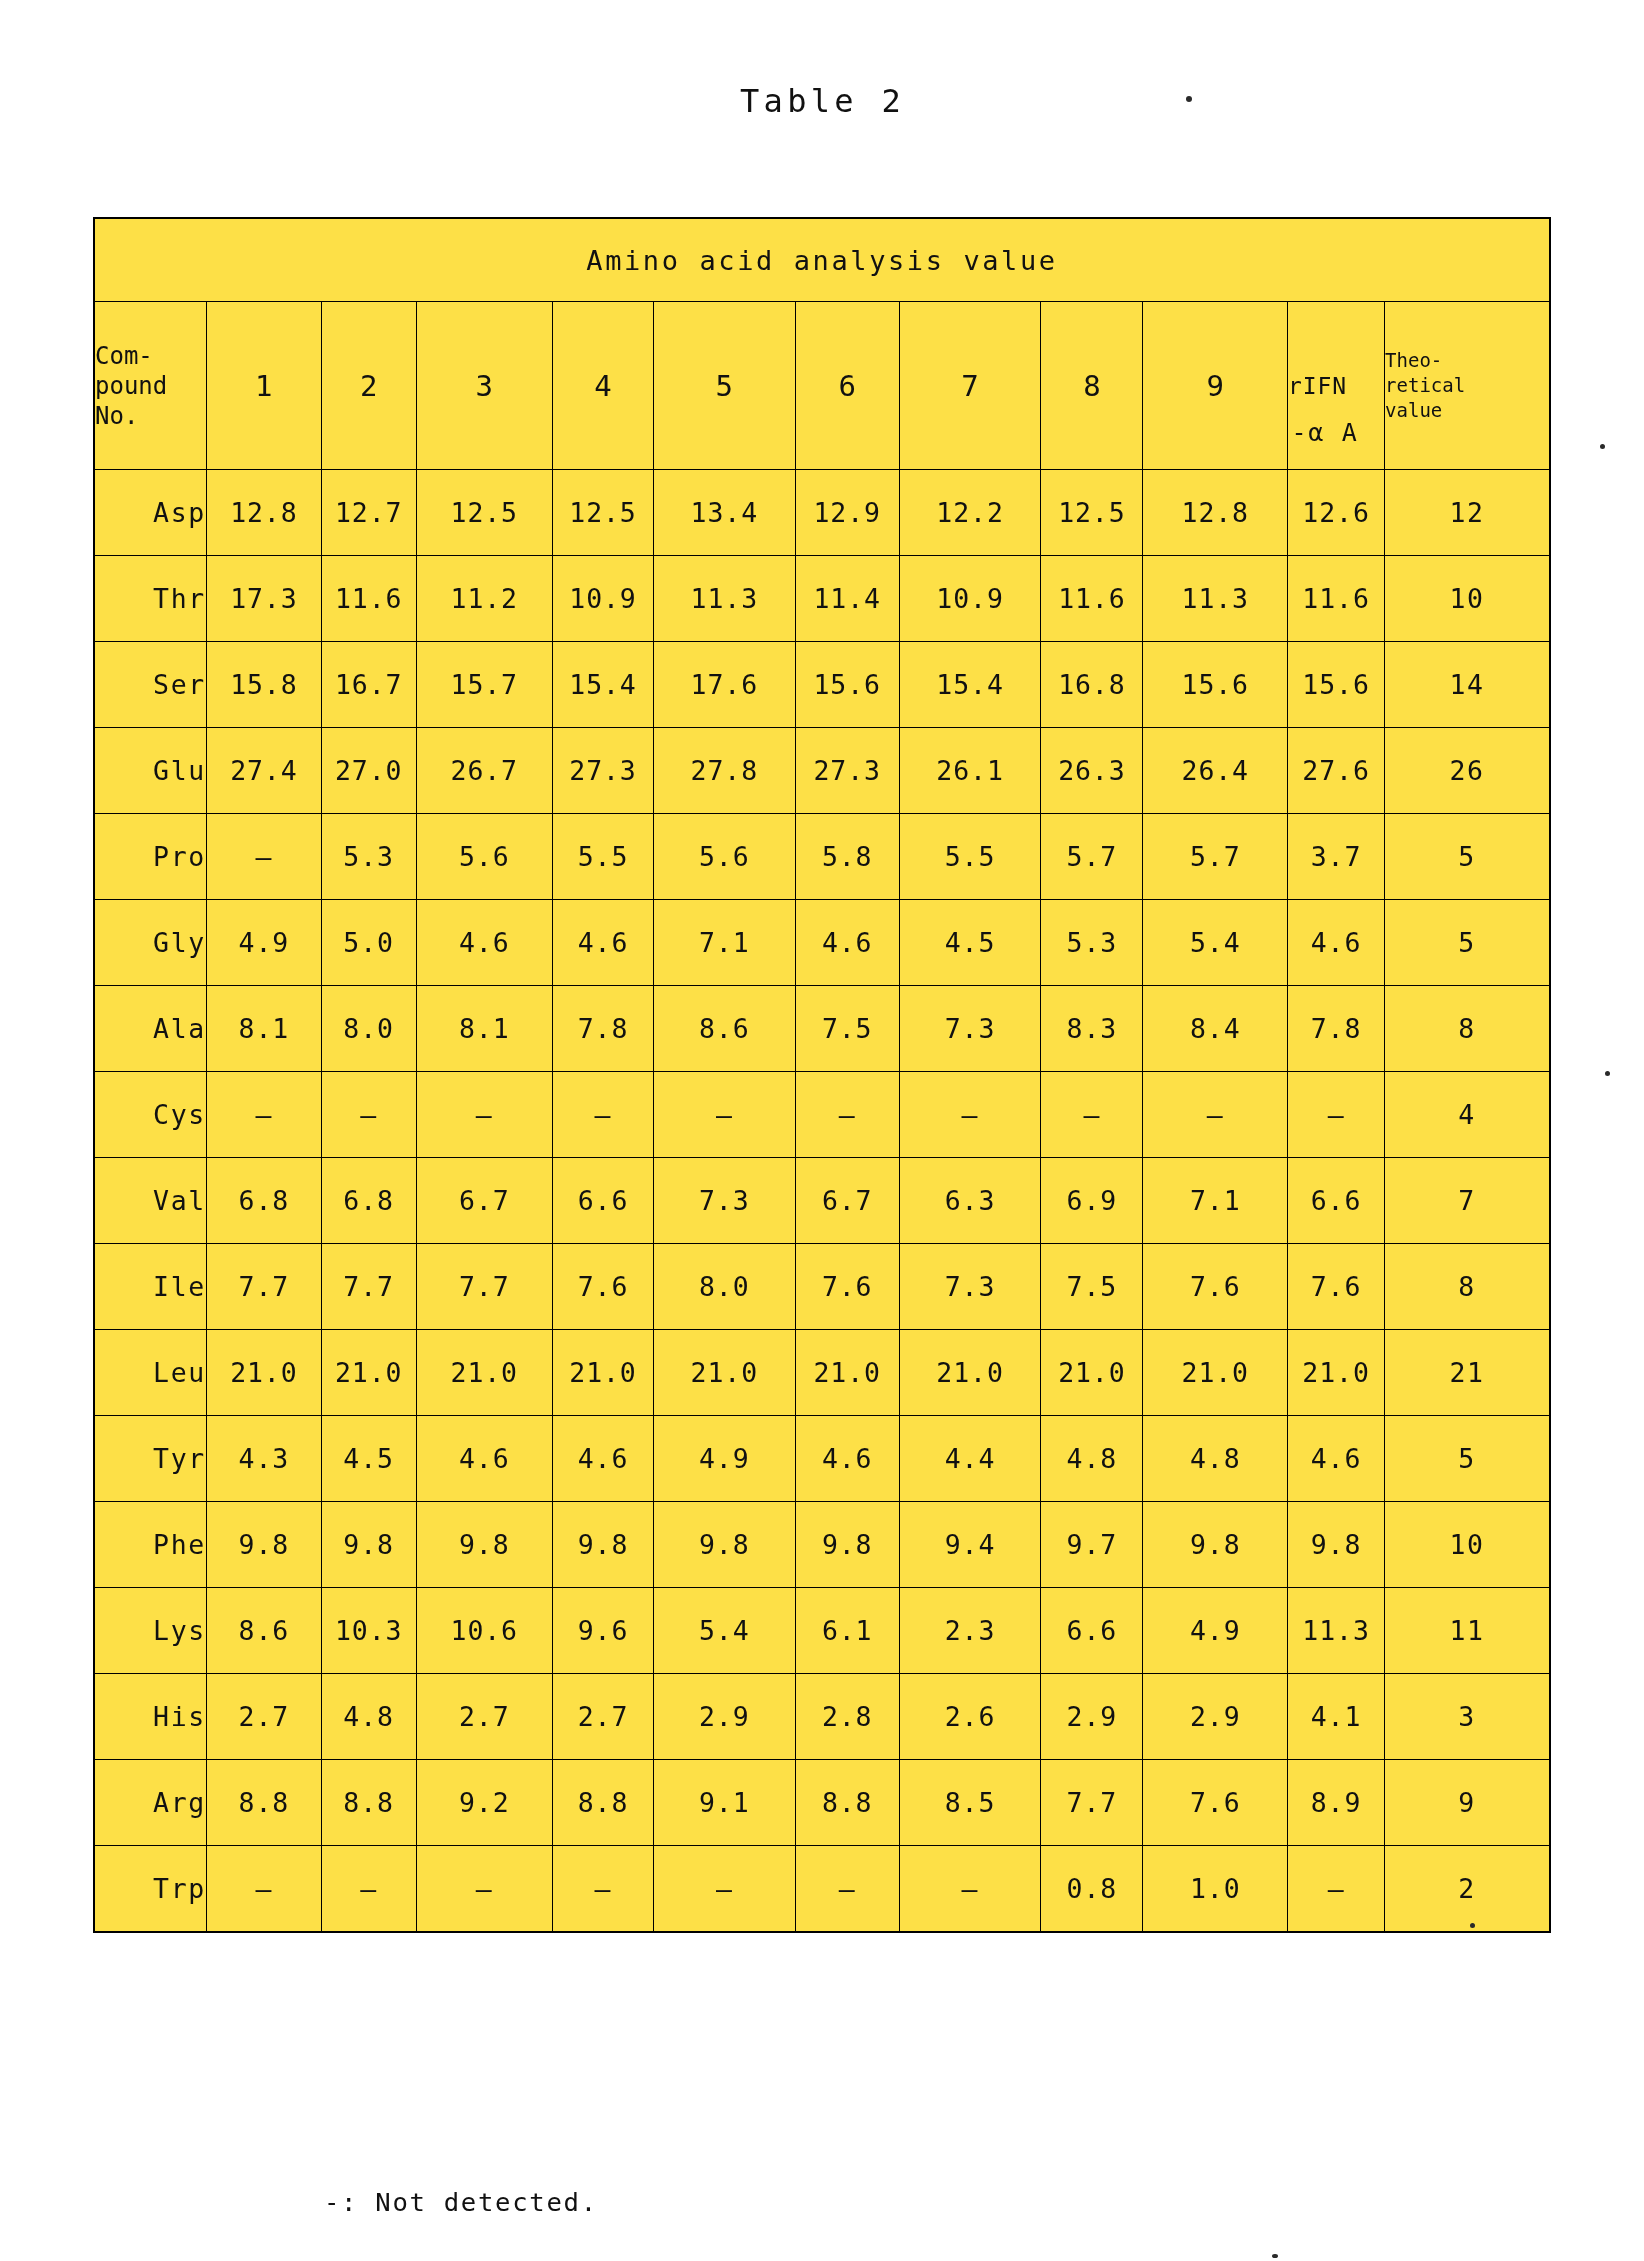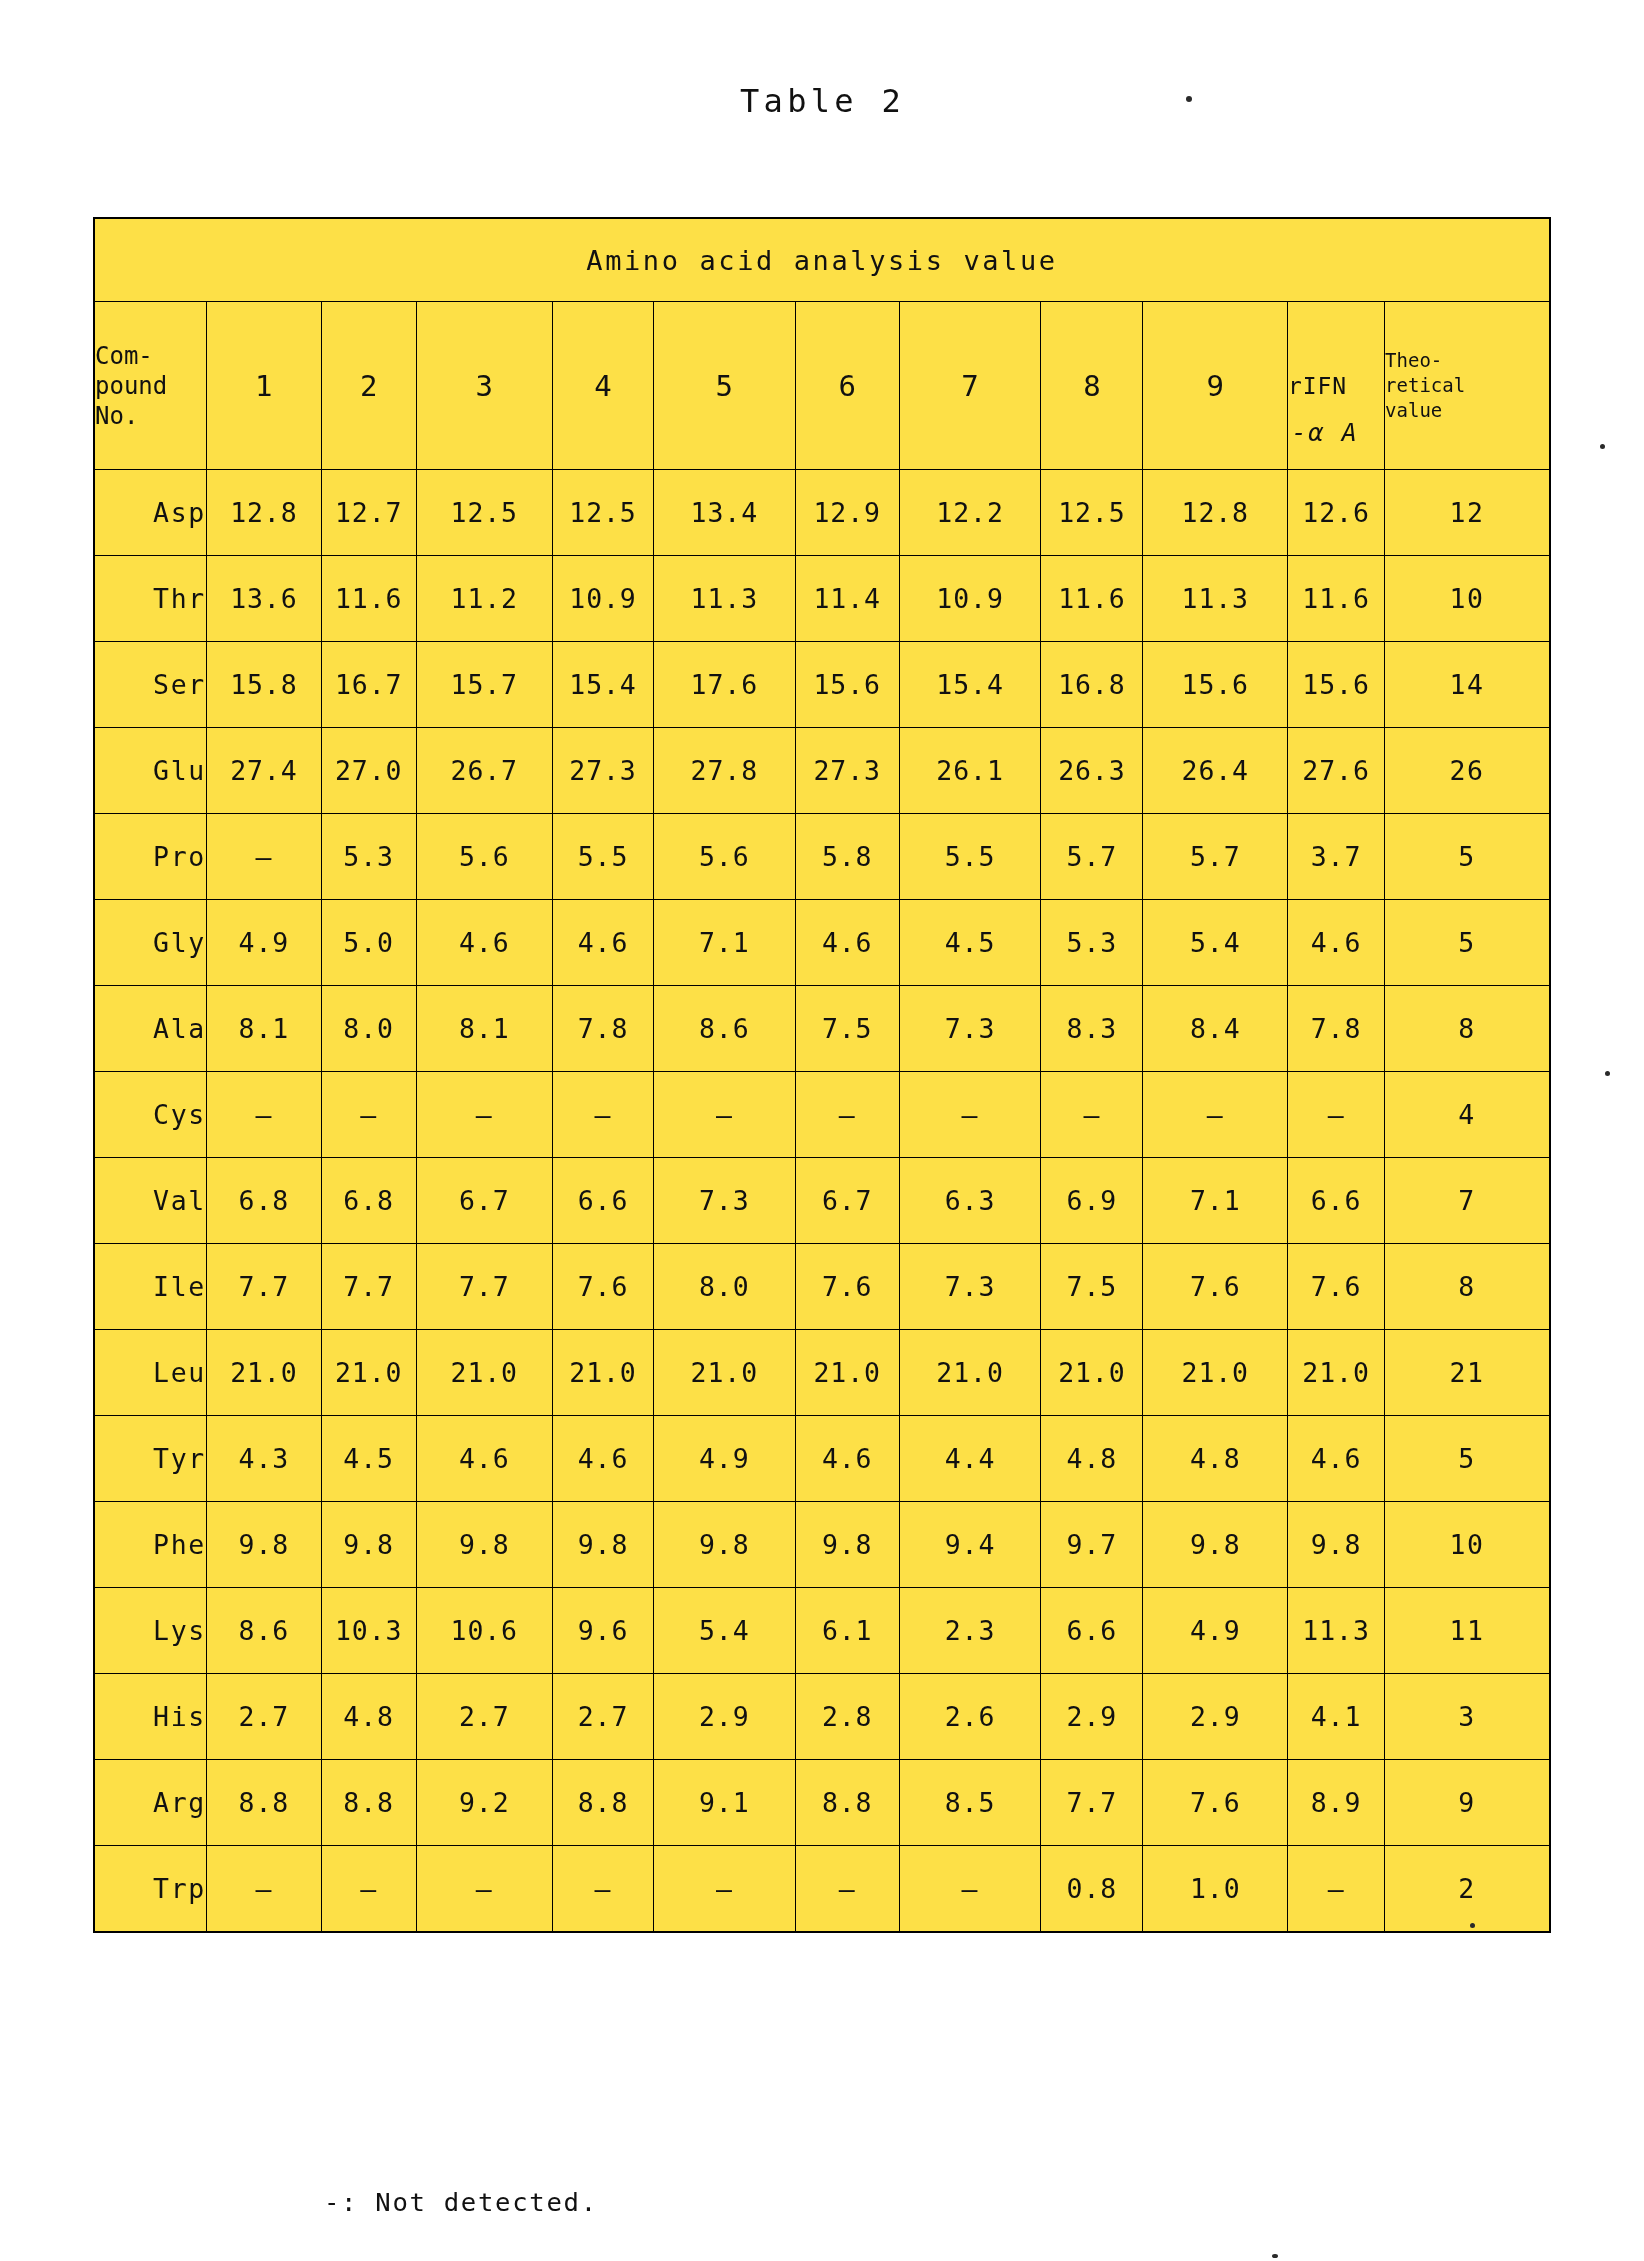--- a/index.html
+++ b/index.html
@@ -107,7 +107,6 @@
     left: 3.4px;
     letter-spacing: 1.7px;
     font-size: 25px;
-    font-style: italic;
   }
 
   .hdr-theo {

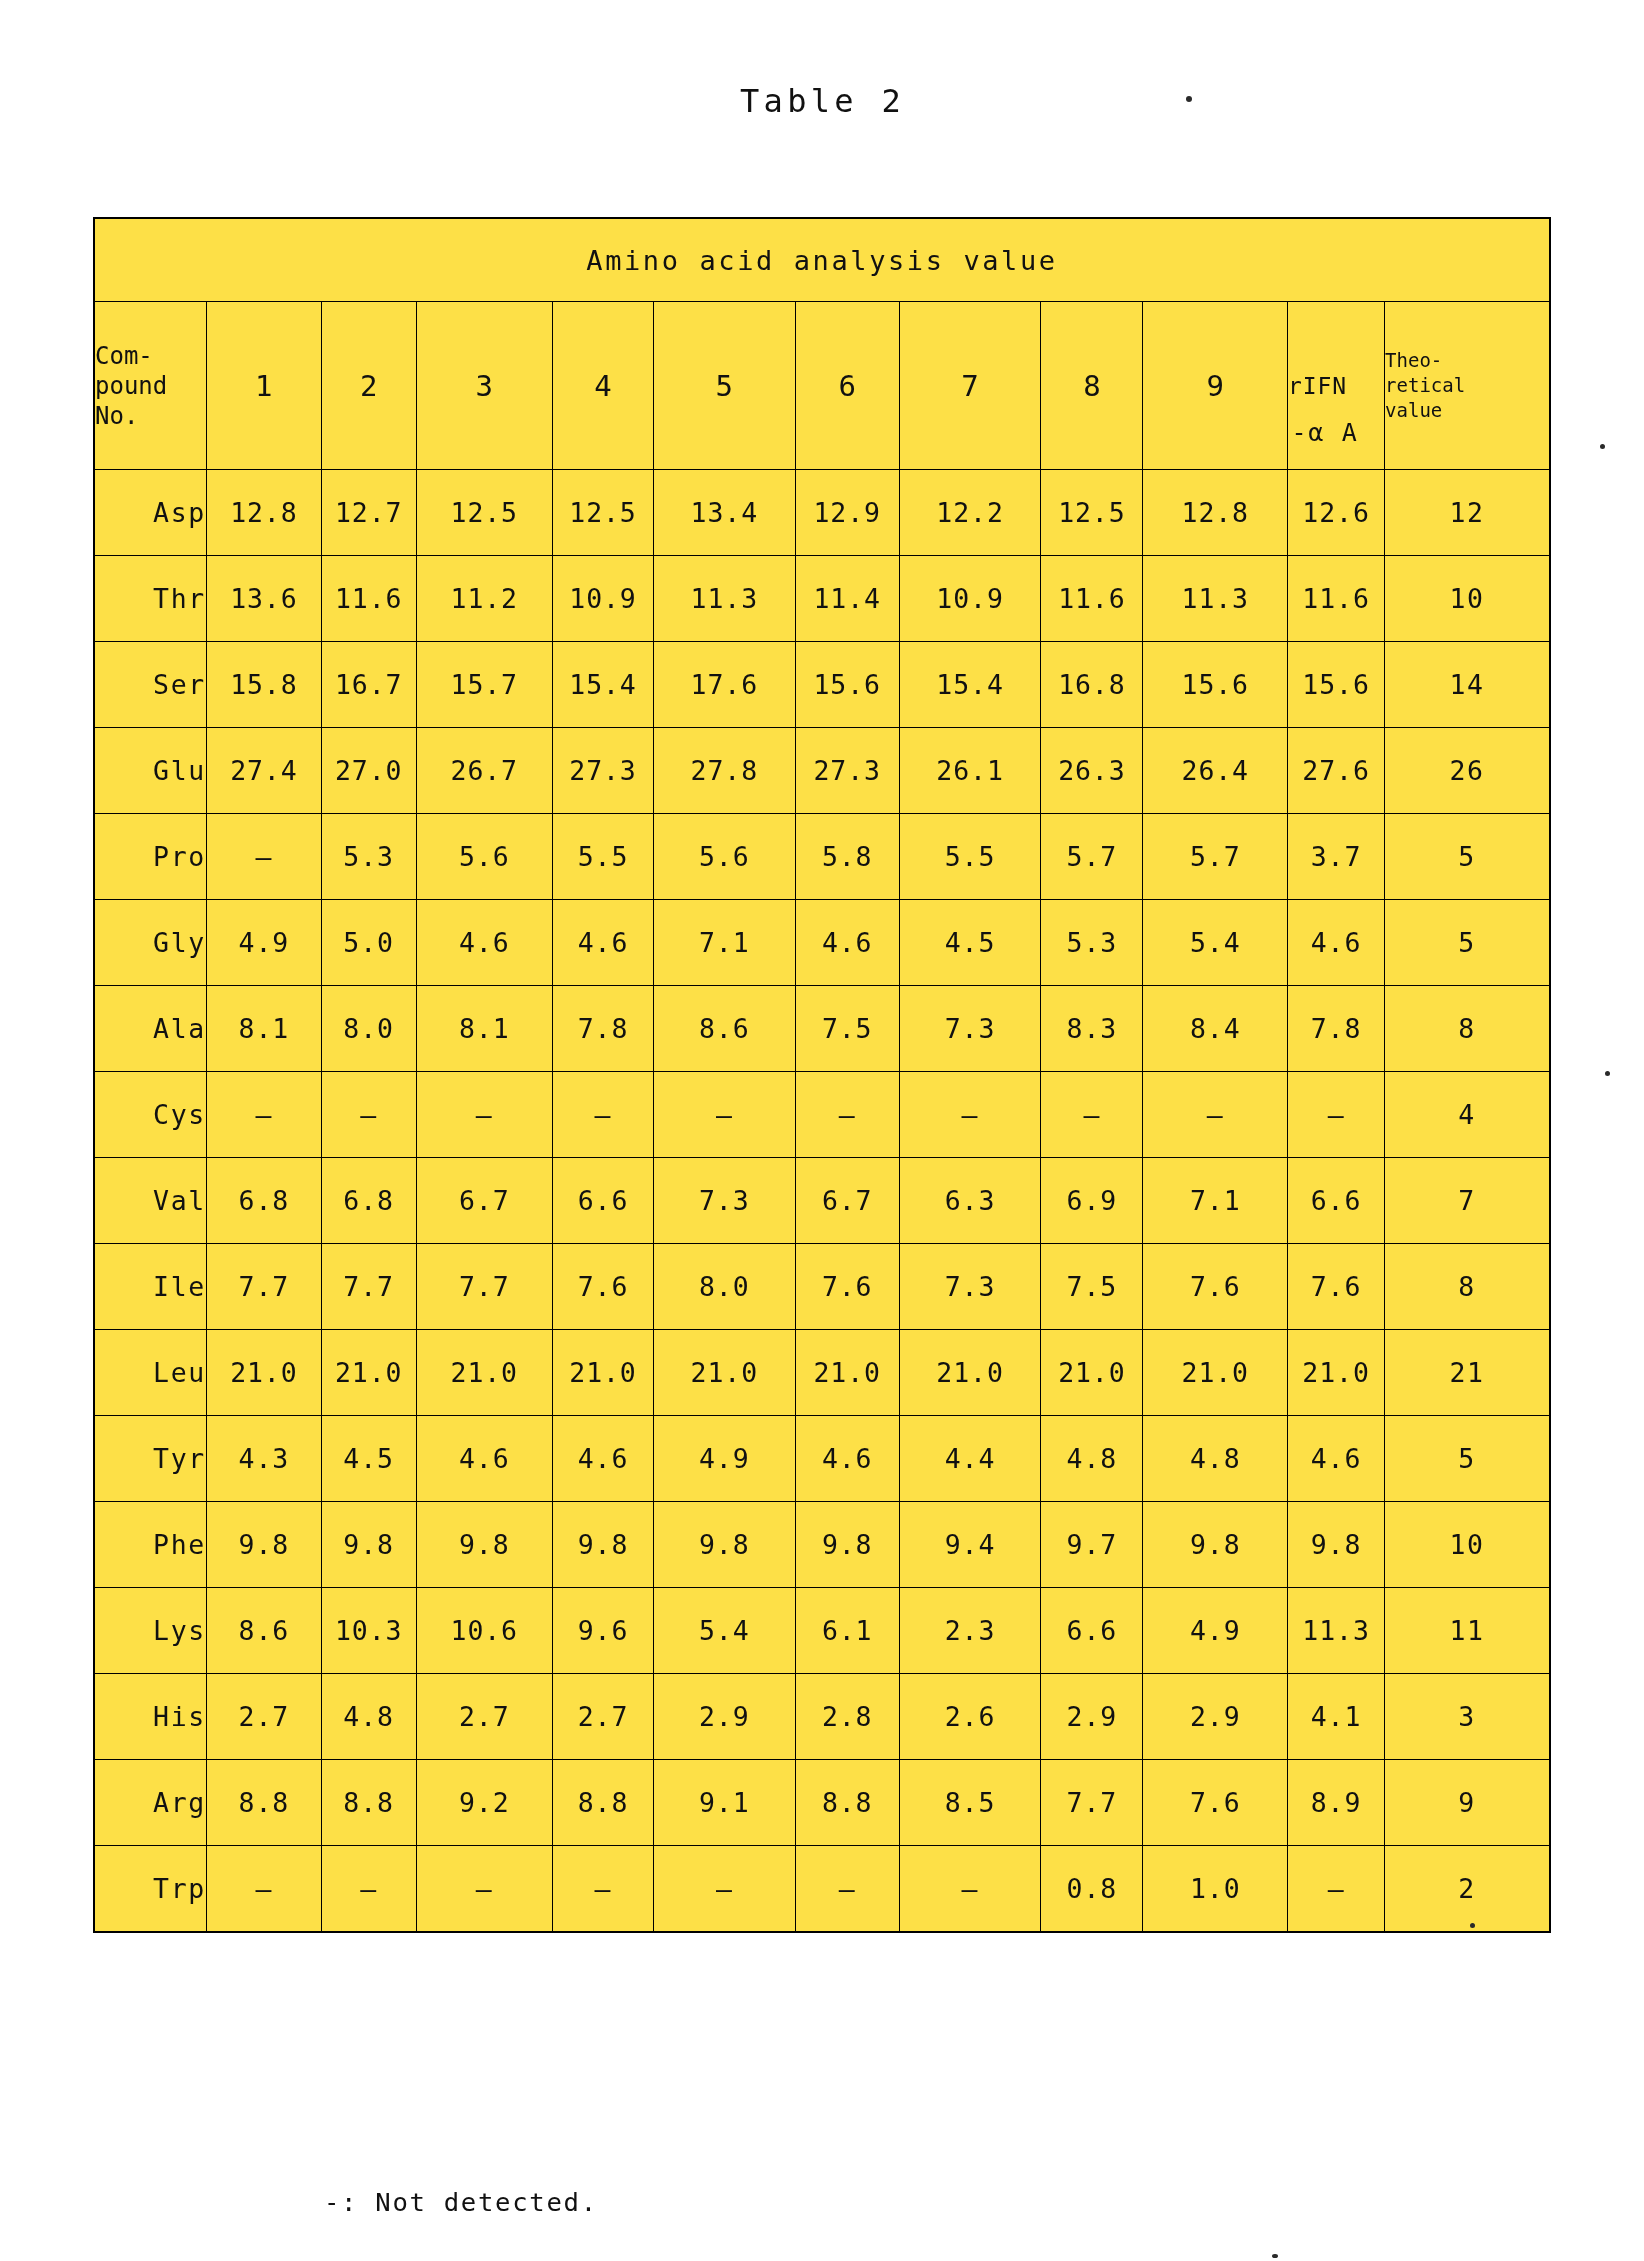--- a/index.html
+++ b/index.html
@@ -225,7 +225,7 @@
           </tr>
           <tr class="body-row">
             <td class="rowlabel">Thr</td>
-            <td class="val">13.6</td>
+            <td class="val">17.3</td>
             <td class="val">11.6</td>
             <td class="val">11.2</td>
             <td class="val">10.9</td>

